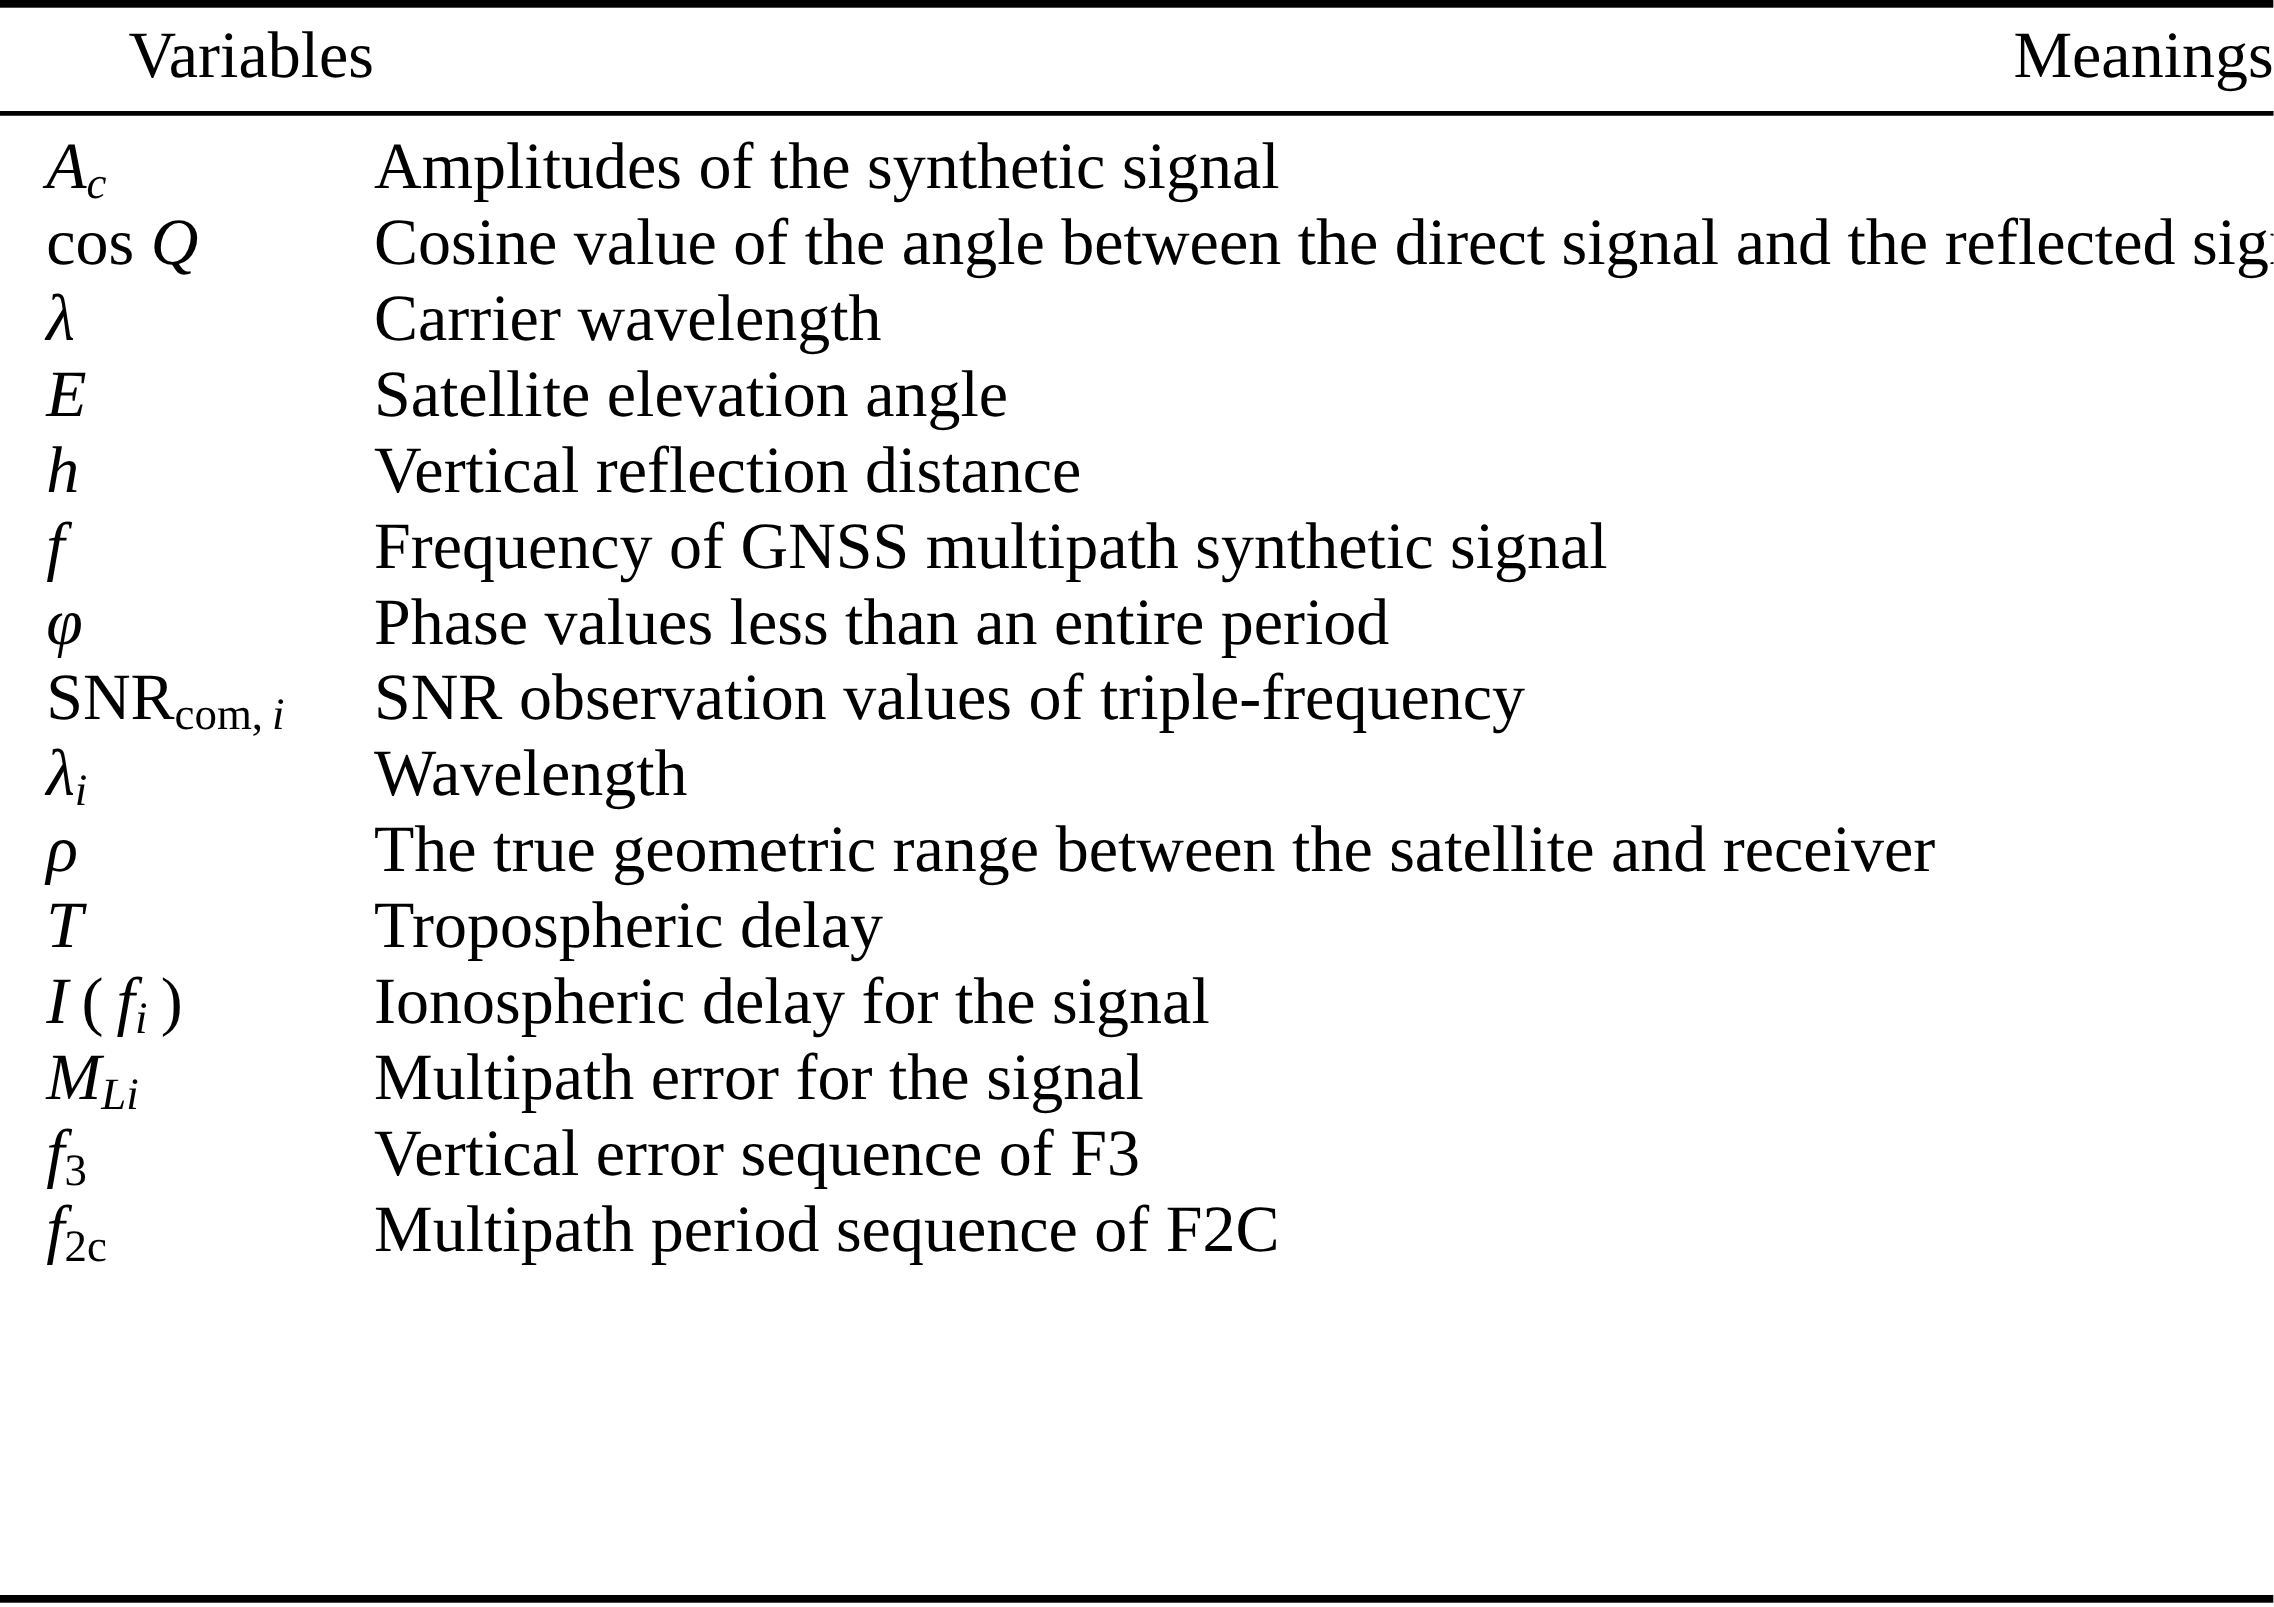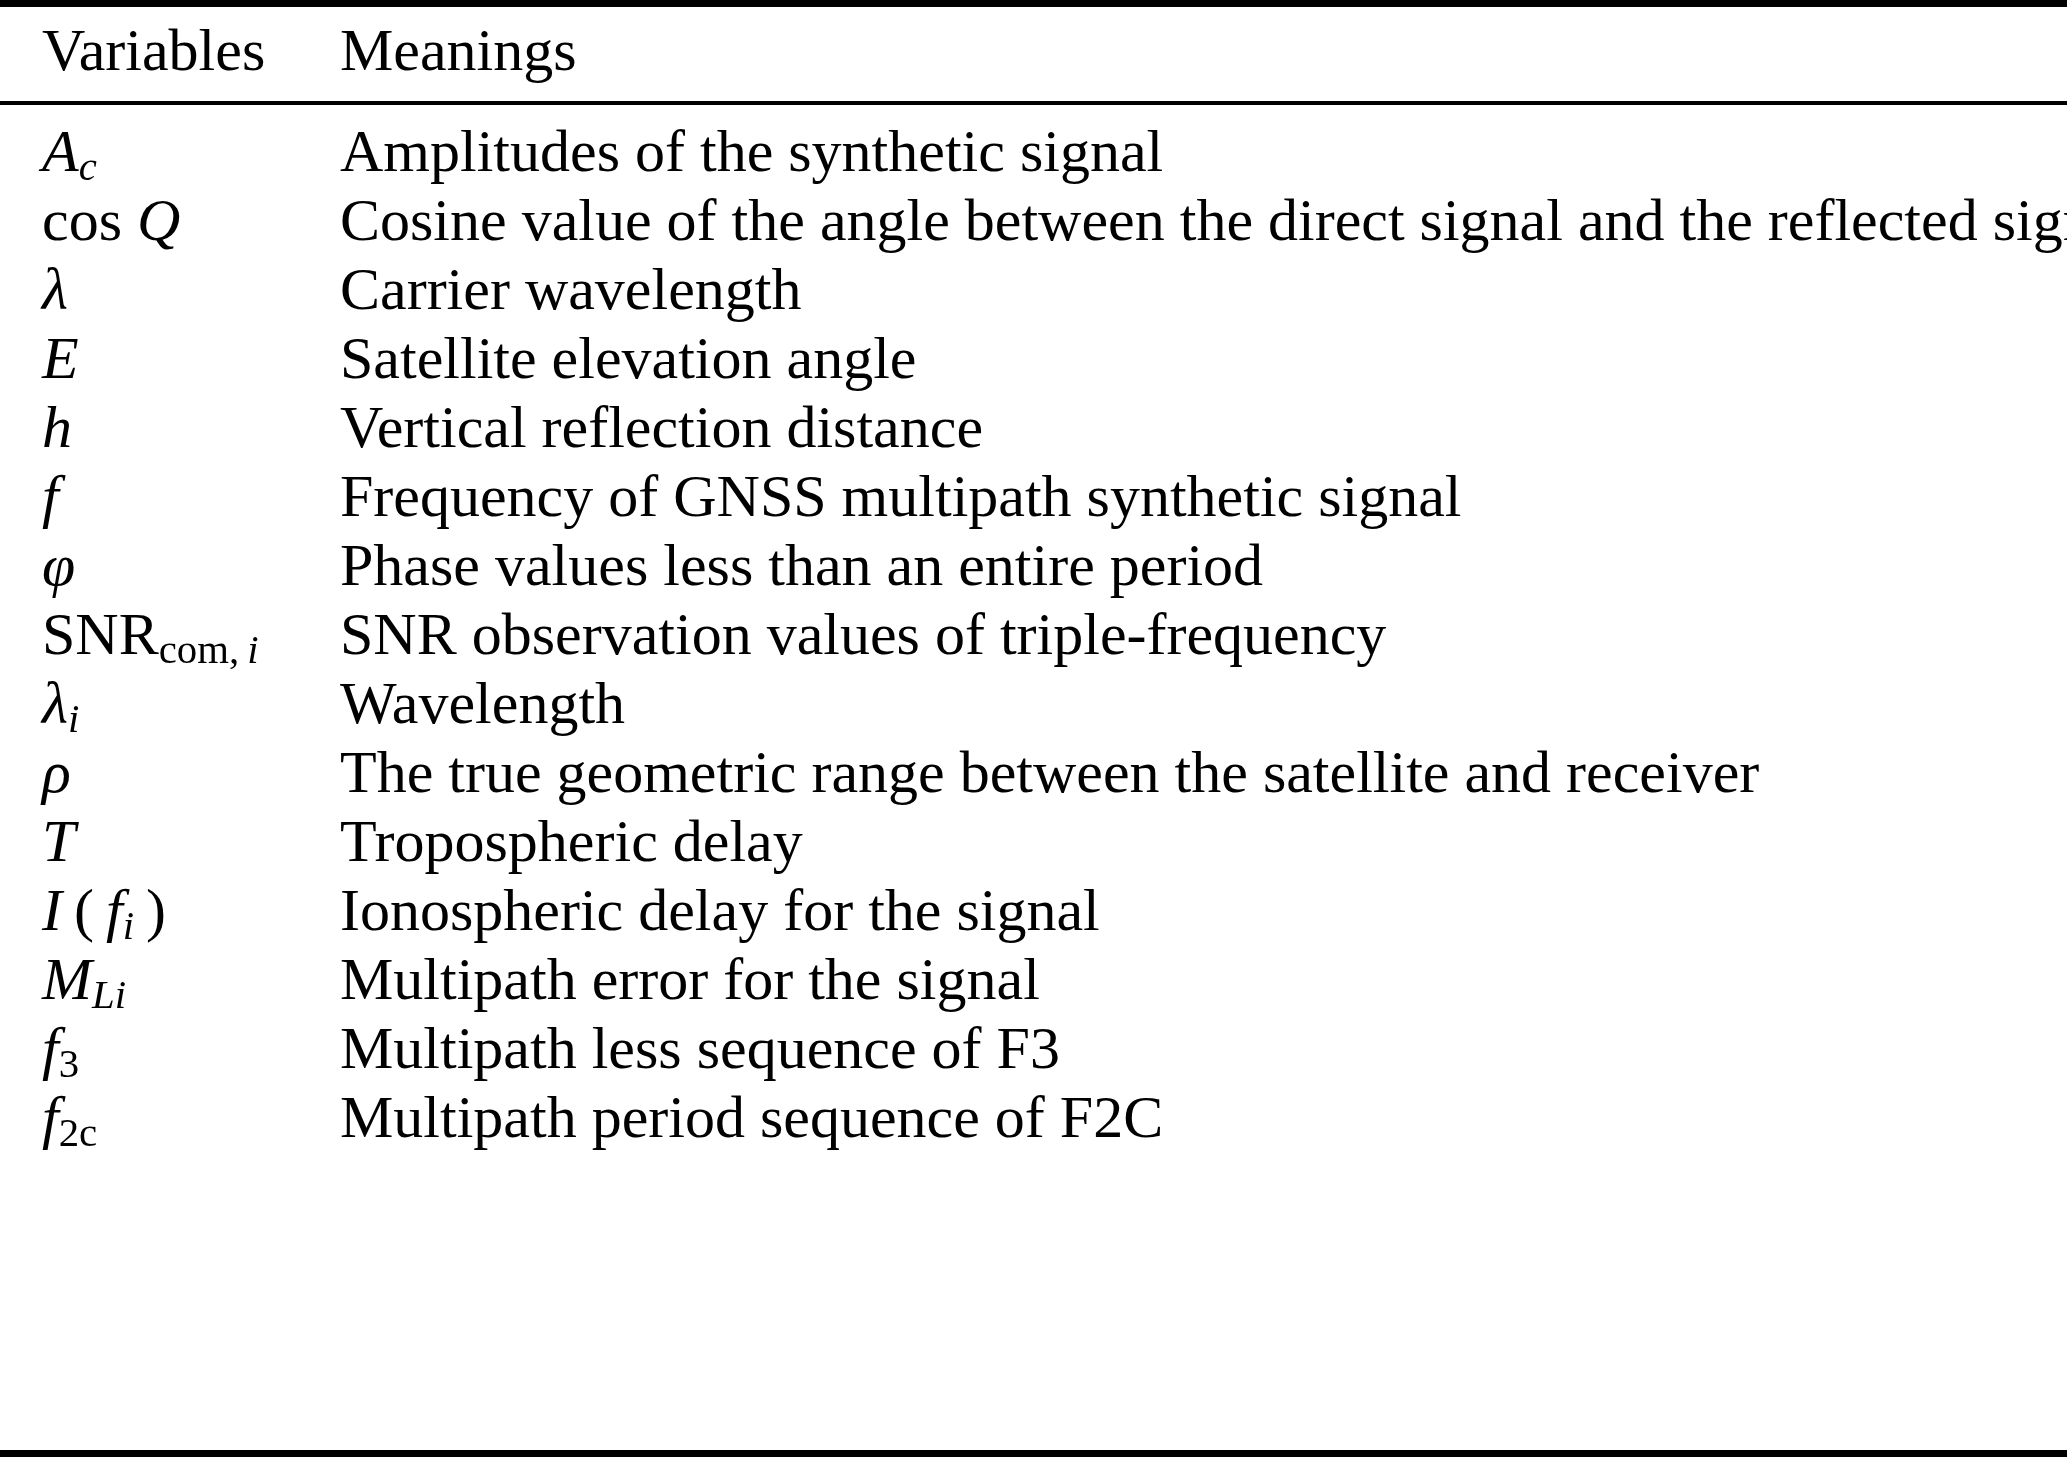--- a/index.html
+++ b/index.html
@@ -30,7 +30,7 @@
     height: 94px;
     border-bottom: 4px solid #000;
     font-weight: normal;
-    text-align: left;
+    text-align: right;
     vertical-align: middle;
     padding: 0;
     white-space: nowrap;

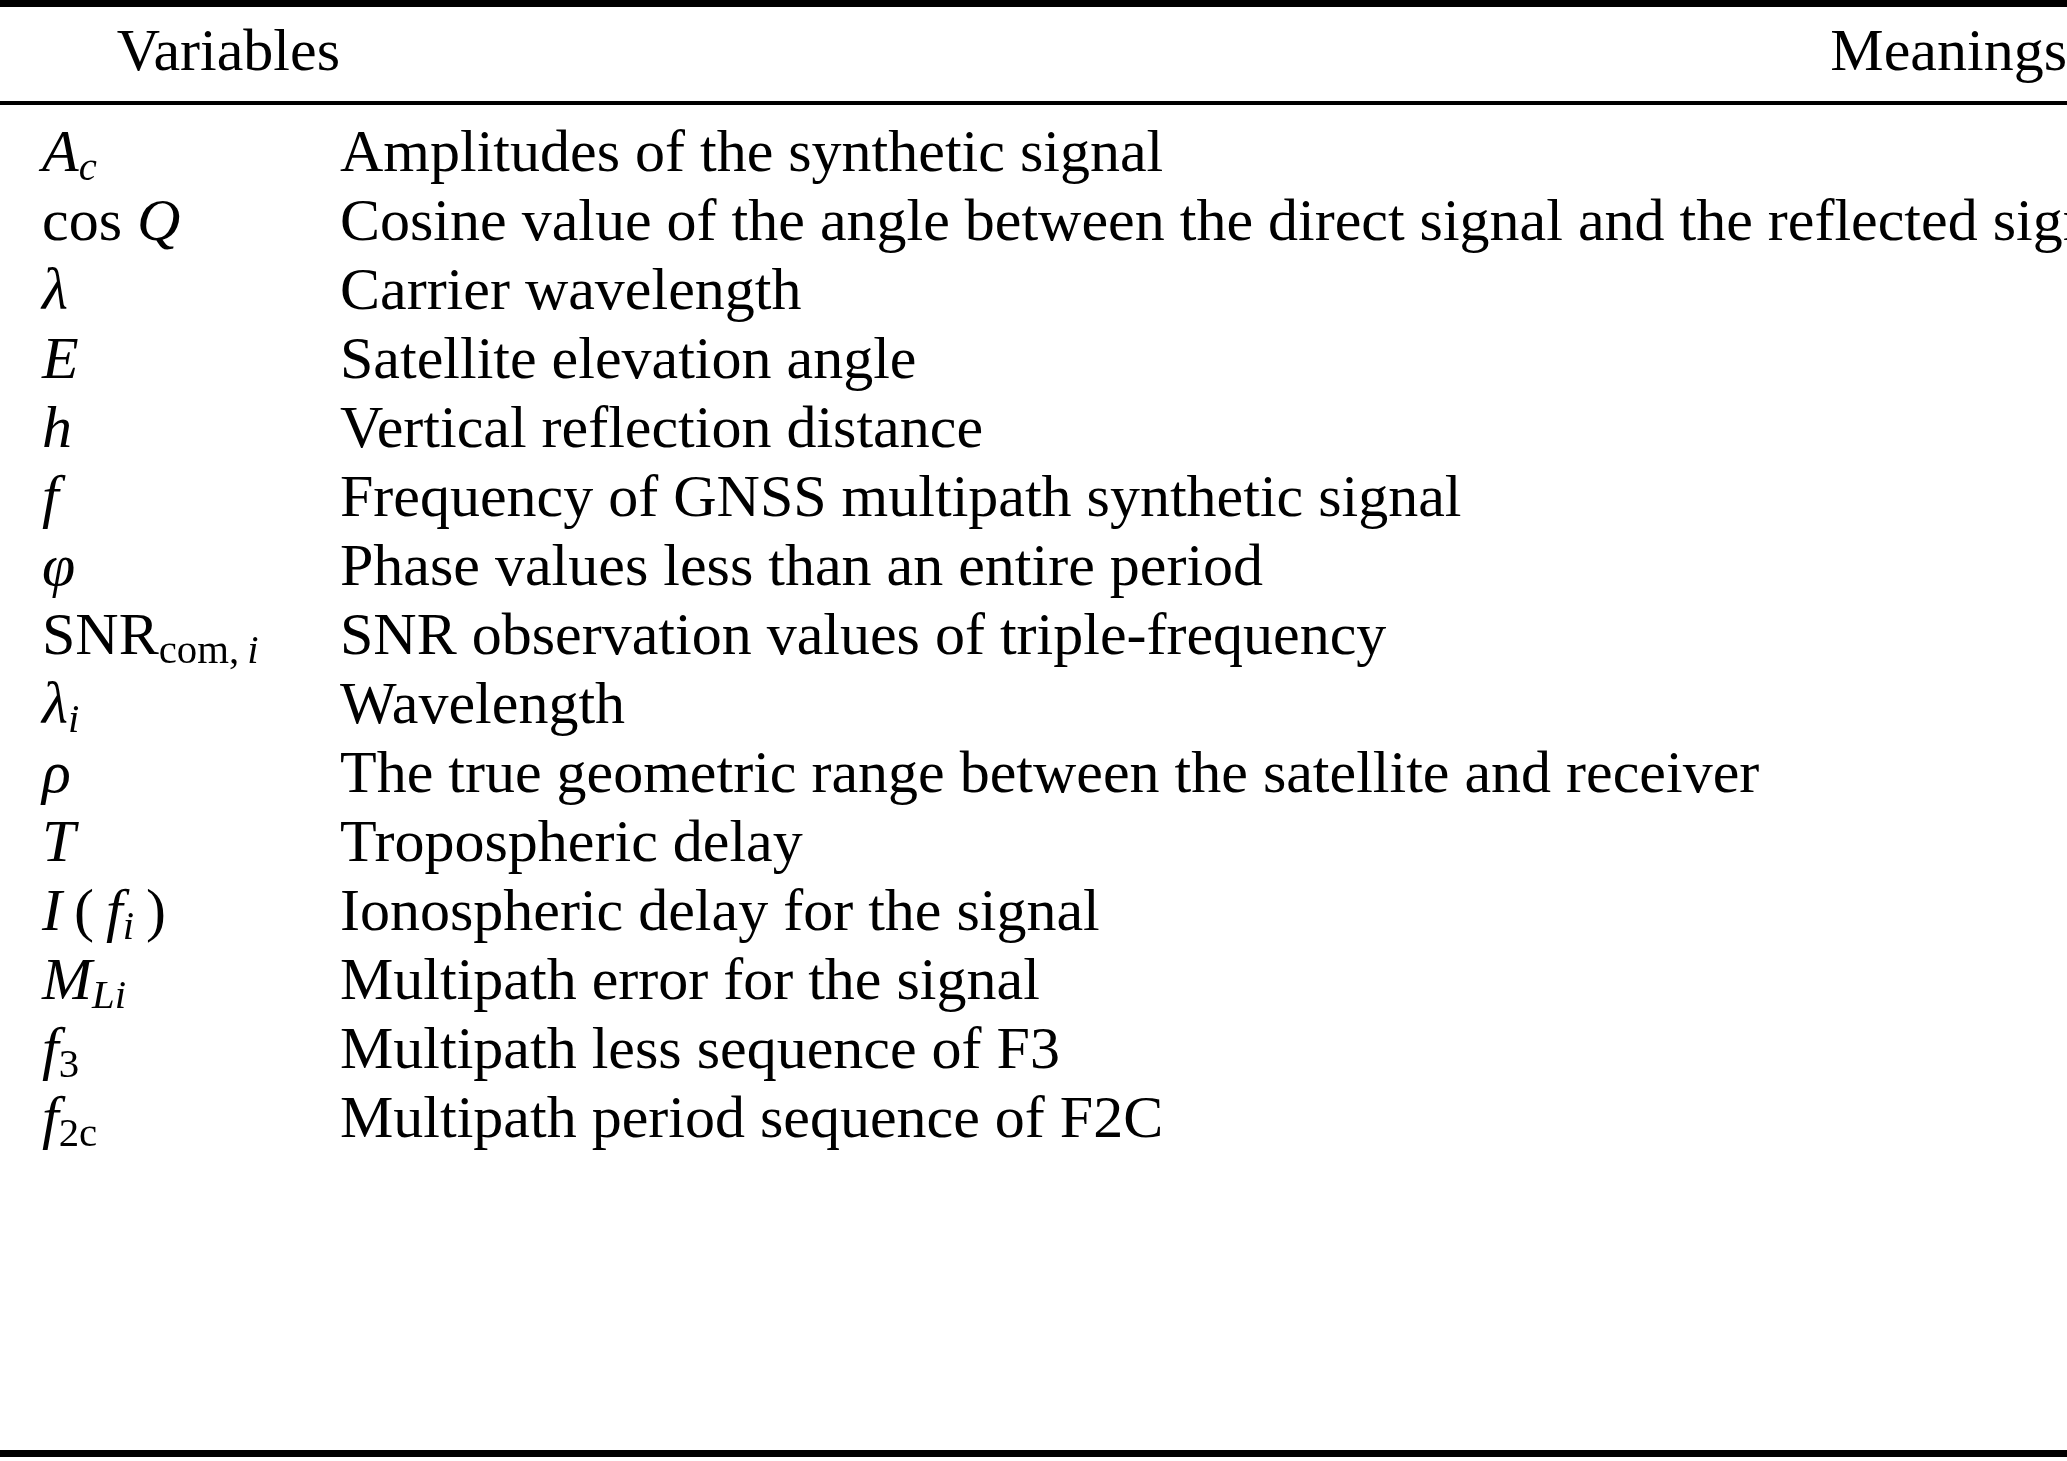--- a/index.html
+++ b/index.html
@@ -202,7 +202,7 @@
       <span class="cell-inner"><span class="it">f</span><sub>3</sub></span>
     </td>
     <td>
-      <span class="cell-inner">Multipath less sequence of F3</span>
+      <span class="cell-inner">Vertical error sequence of F3</span>
     </td>
   </tr>
 

